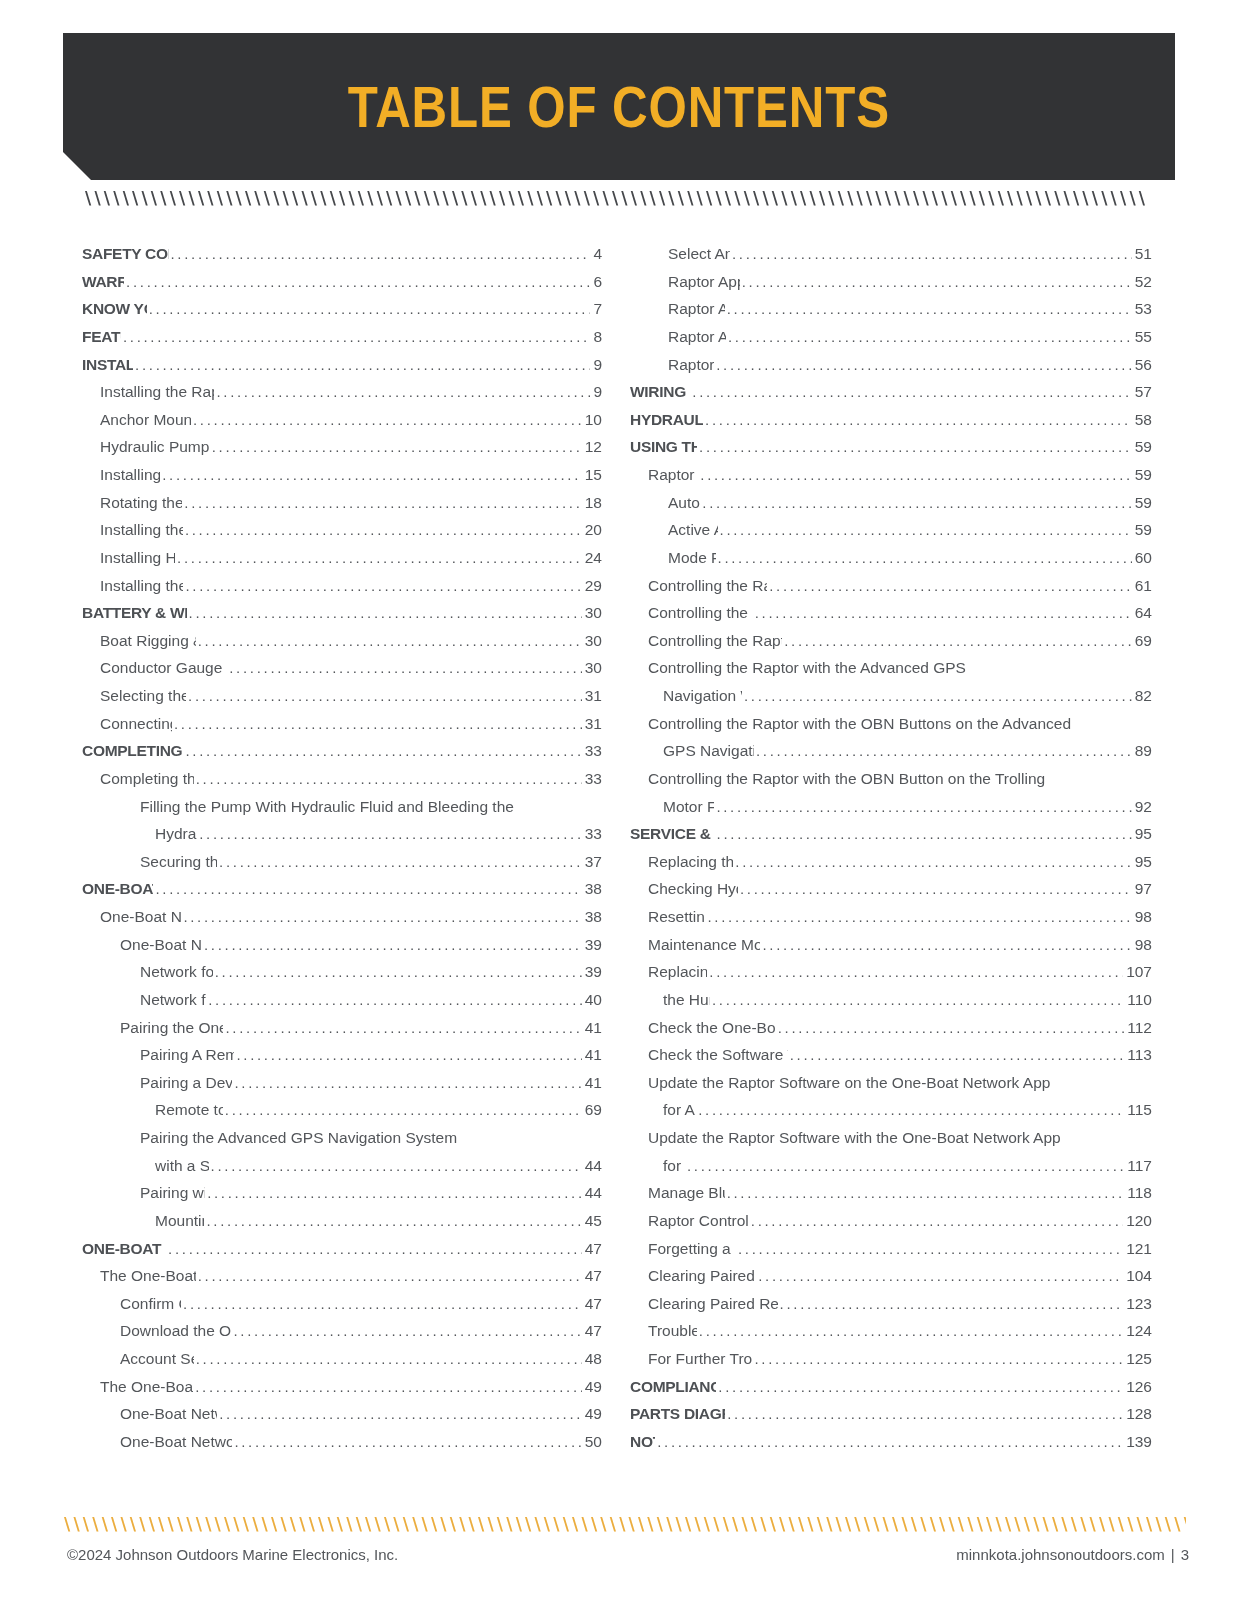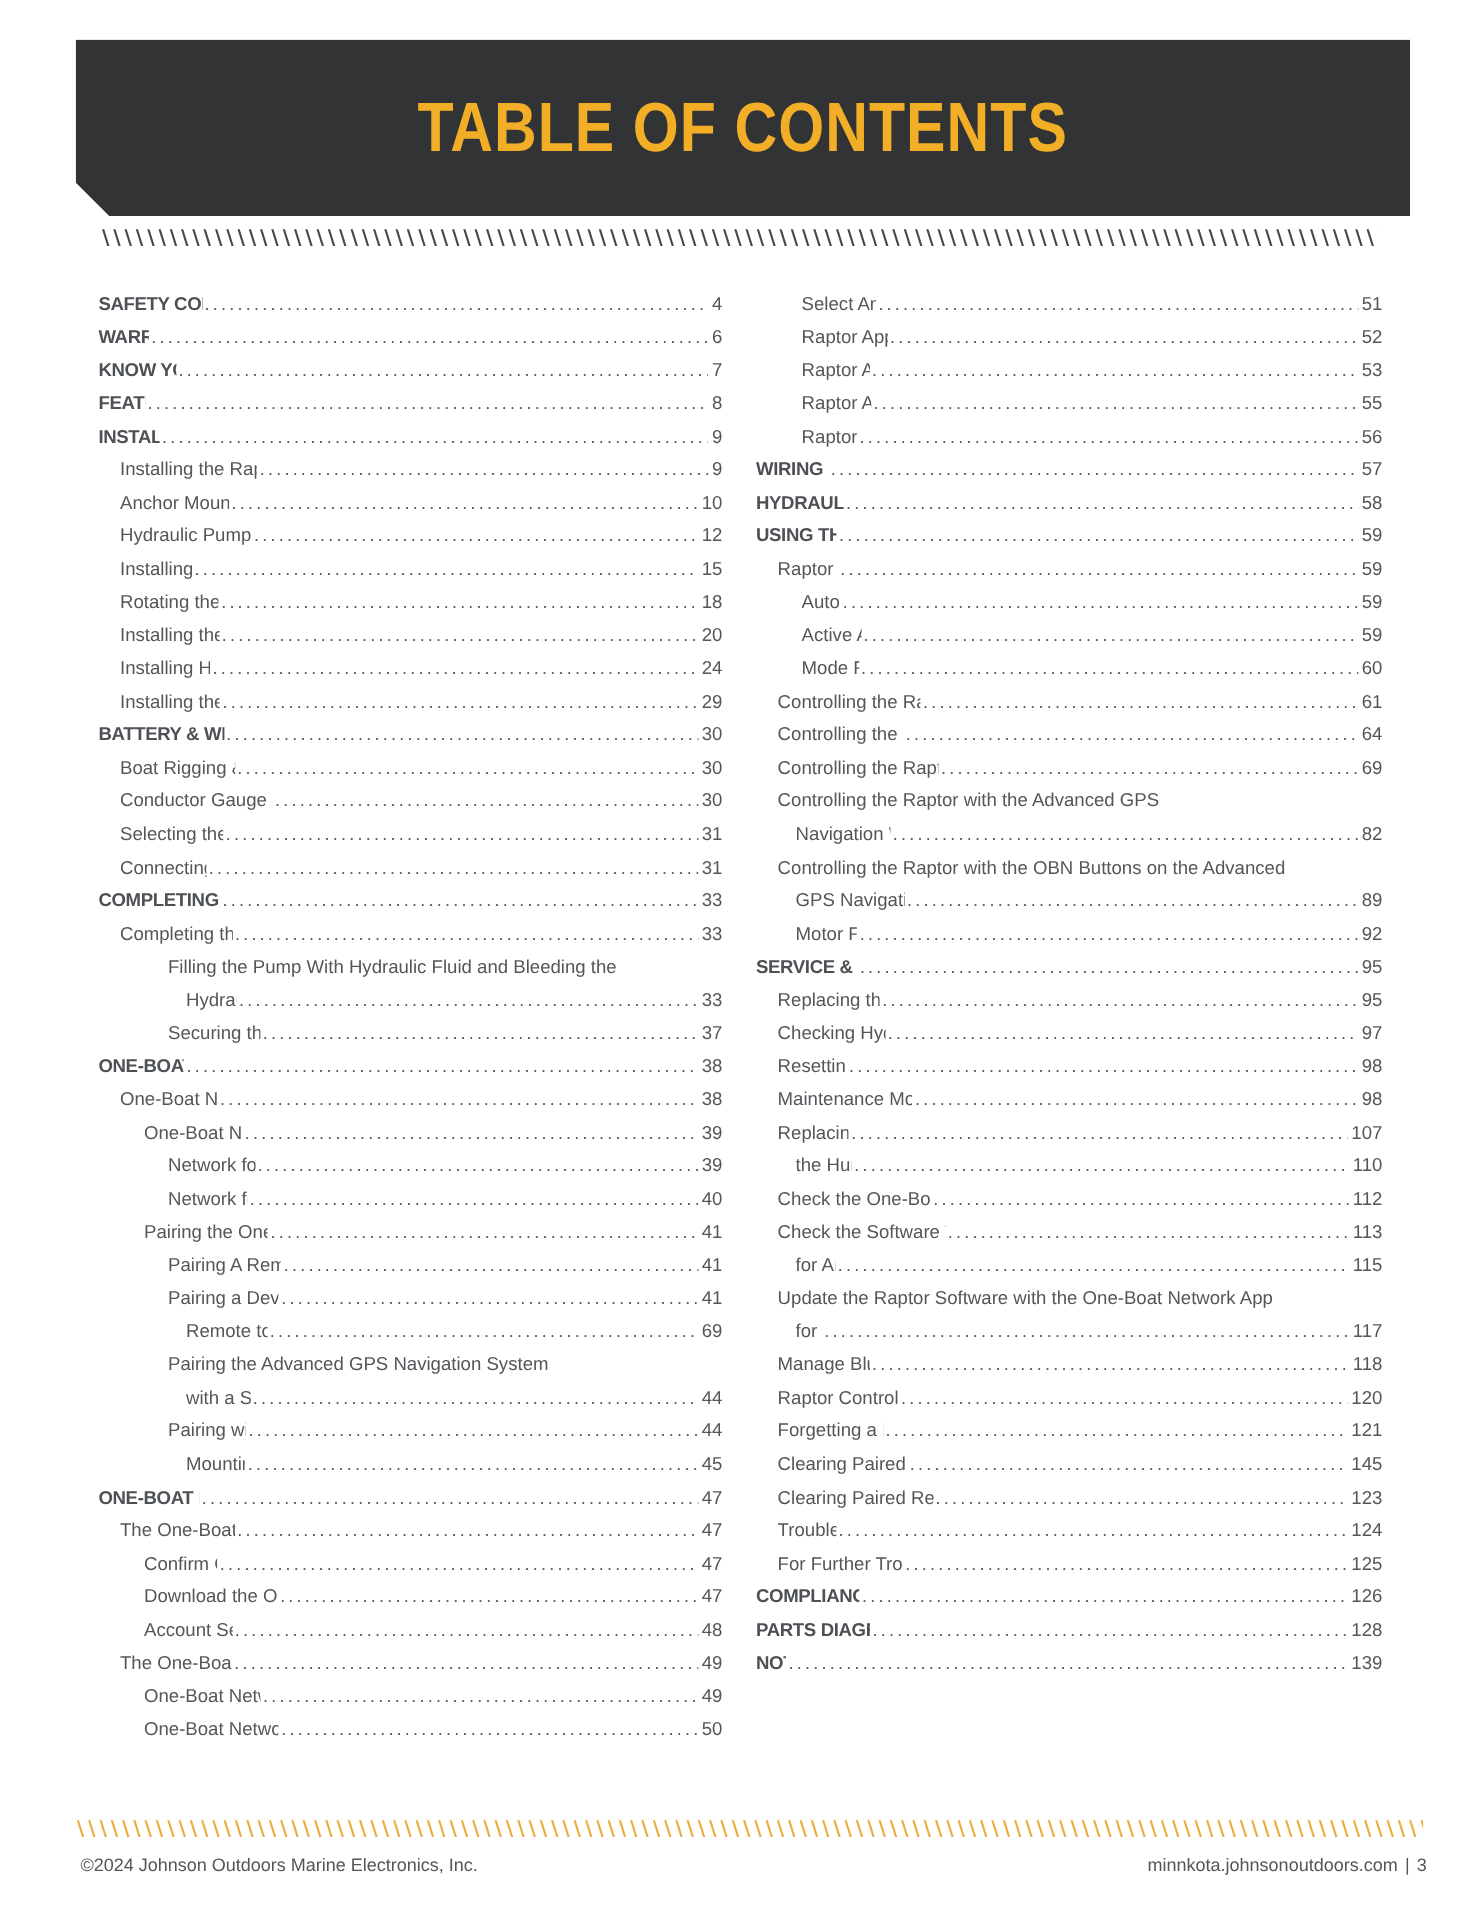--- a/index.html
+++ b/index.html
@@ -398,6 +398,9 @@
       <span class="dots">............................................................................................................................................</span>
       <span class="pg">89</span>
     </div>
+    <div class="row" style="padding-left: 18px;">
+      <span class="label">Controlling the Raptor with the OBN Button on the Trolling</span>
+    </div>
     <div class="row" style="padding-left: 33px;">
       <span class="label">Motor Foot Pedal</span>
       <span class="dots">............................................................................................................................................</span>

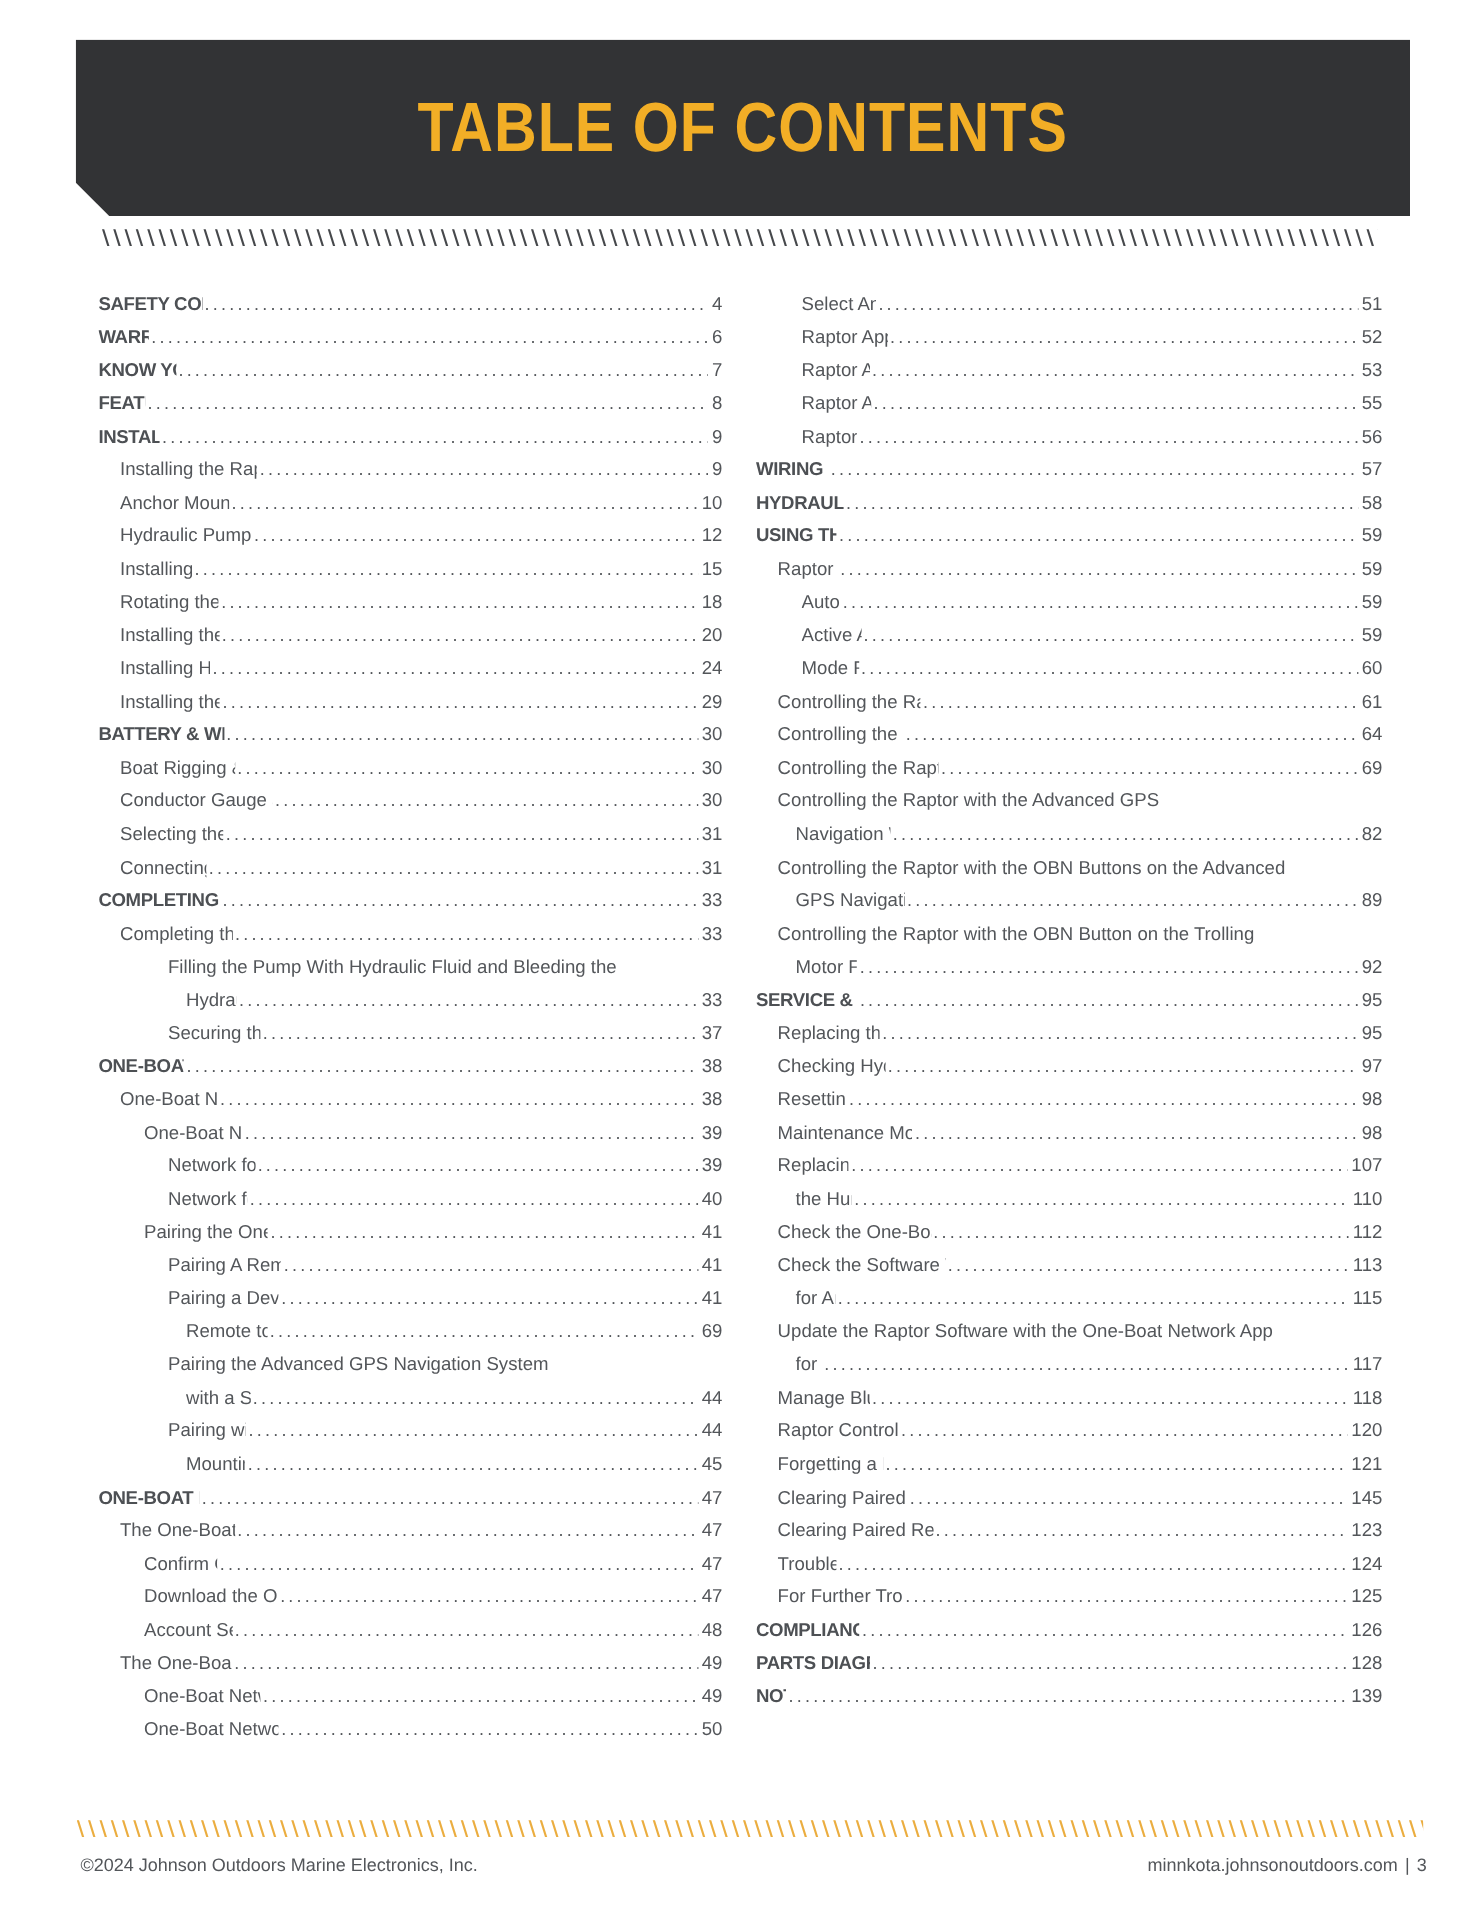--- a/index.html
+++ b/index.html
@@ -451,6 +451,9 @@
       <span class="dots">............................................................................................................................................</span>
       <span class="pg">113</span>
     </div>
+    <div class="row" style="padding-left: 18px;">
+      <span class="label">Update the Raptor Software on the One-Boat Network App</span>
+    </div>
     <div class="row" style="padding-left: 33px;">
       <span class="label">for Android</span>
       <span class="dots">............................................................................................................................................</span>

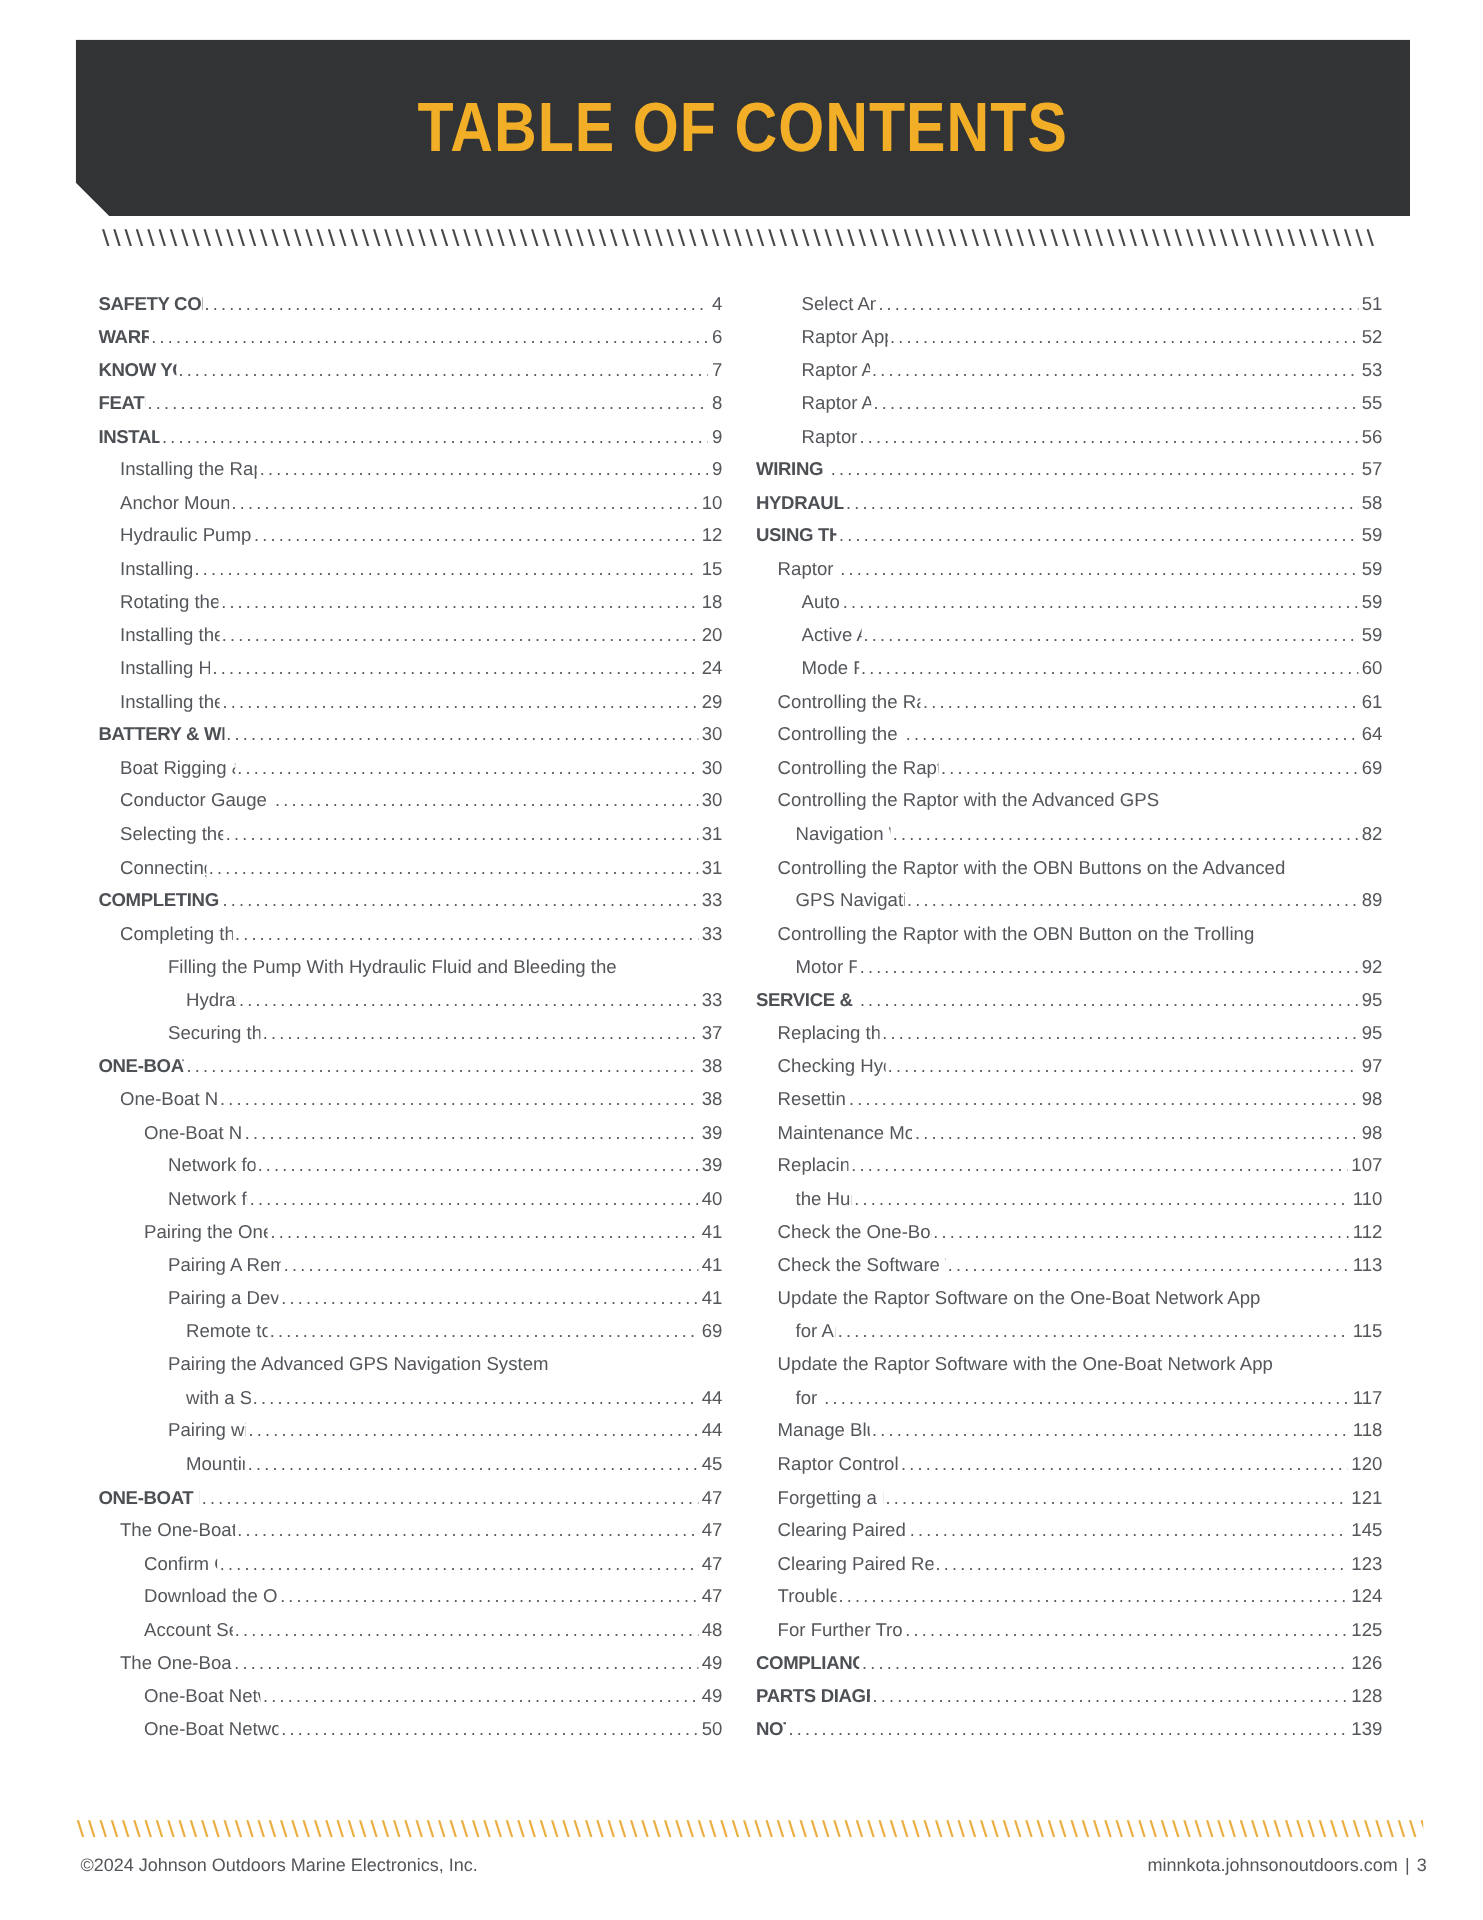--- a/index.html
+++ b/index.html
@@ -485,7 +485,7 @@
     <div class="row" style="padding-left: 18px;">
       <span class="label">Clearing Paired Raptors from the Remote</span>
       <span class="dots">............................................................................................................................................</span>
-      <span class="pg">145</span>
+      <span class="pg">104</span>
     </div>
     <div class="row" style="padding-left: 18px;">
       <span class="label">Clearing Paired Remotes or Devices from the Raptor</span>

